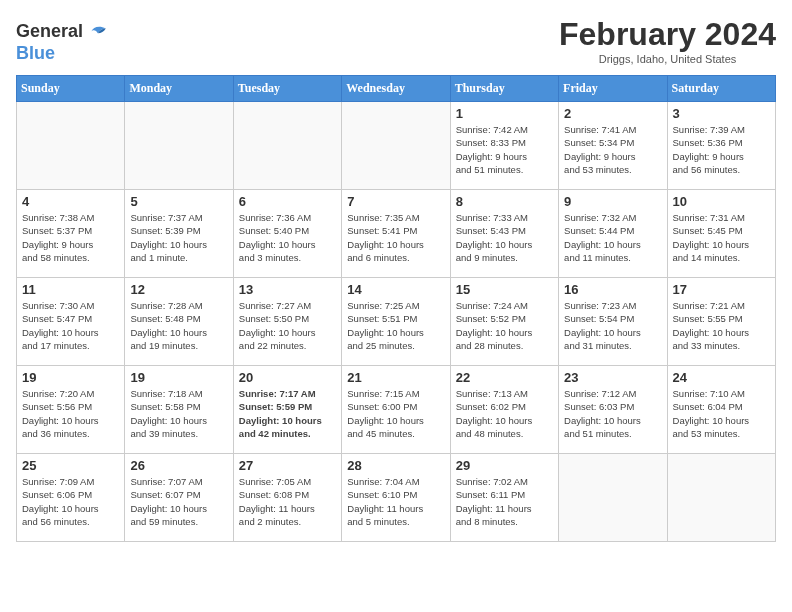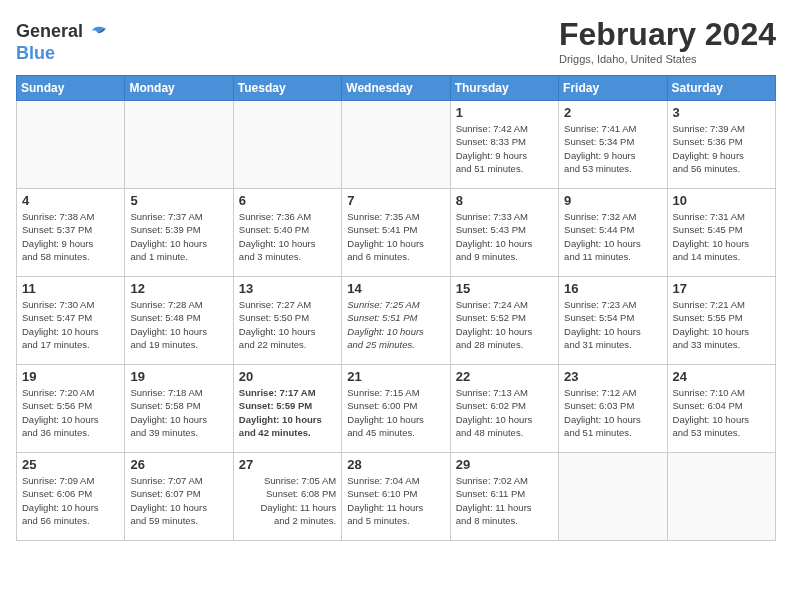--- a/index.html
+++ b/index.html
@@ -40,7 +40,7 @@
       margin-left: 2px;
     }
     .title-block {
-      text-align: left;
+      text-align: center;
       margin-left: 7px;
     }
     .month-title {

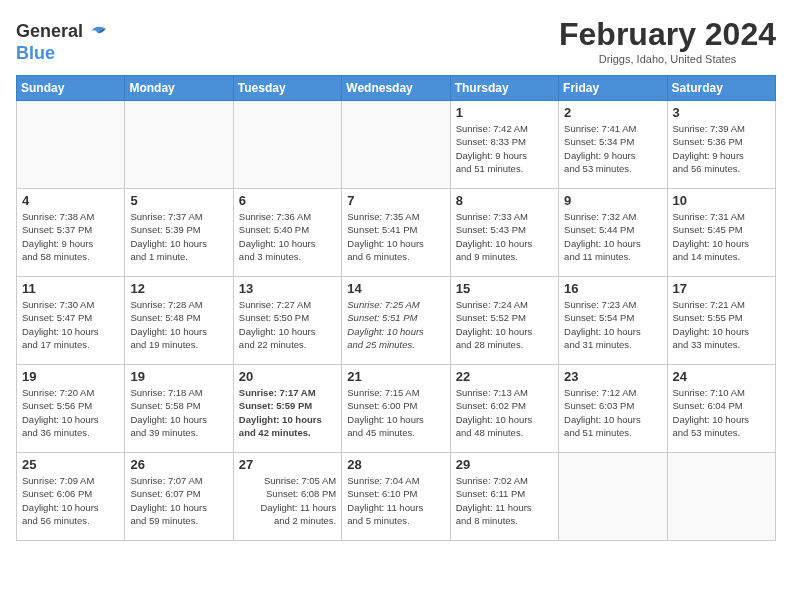--- a/index.html
+++ b/index.html
@@ -67,6 +67,7 @@
       padding: 5px 4px;
       text-align: left;
       border: 1px solid #3a7bc8;
+      font-family: Liberation Serif, serif;
     }
     .calendar td {
       border: 1px solid #ccc;

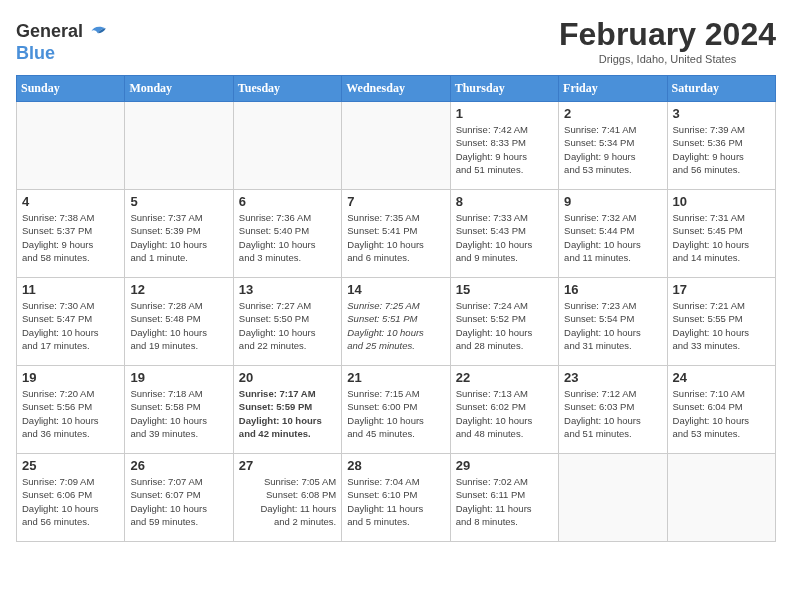--- a/index.html
+++ b/index.html
@@ -231,7 +231,7 @@
           </td>
           <td>
             <div class="day-number">14</div>
-            <div class="day-info" style="white-space: pre-line; font-style: italic;">Sunrise: 7:25 AM
+            <div class="day-info" style="white-space: pre-line;">Sunrise: 7:25 AM
 Sunset: 5:51 PM
 Daylight: 10 hours
 and 25 minutes.</div>

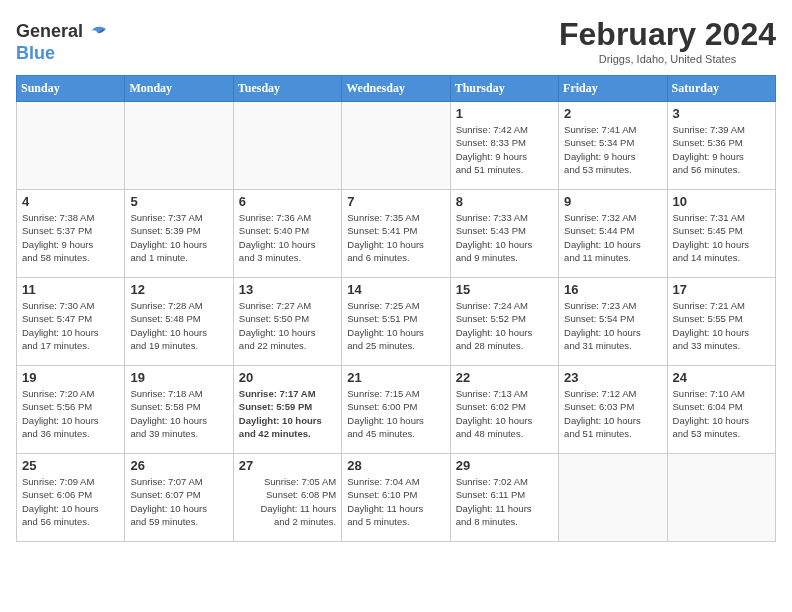--- a/index.html
+++ b/index.html
@@ -326,7 +326,7 @@
           </td>
           <td>
             <div class="day-number">27</div>
-            <div class="day-info" style="white-space: pre-line; text-align: right;">Sunrise: 7:05 AM
+            <div class="day-info" style="white-space: pre-line;">Sunrise: 7:05 AM
 Sunset: 6:08 PM
 Daylight: 11 hours
 and 2 minutes.</div>

